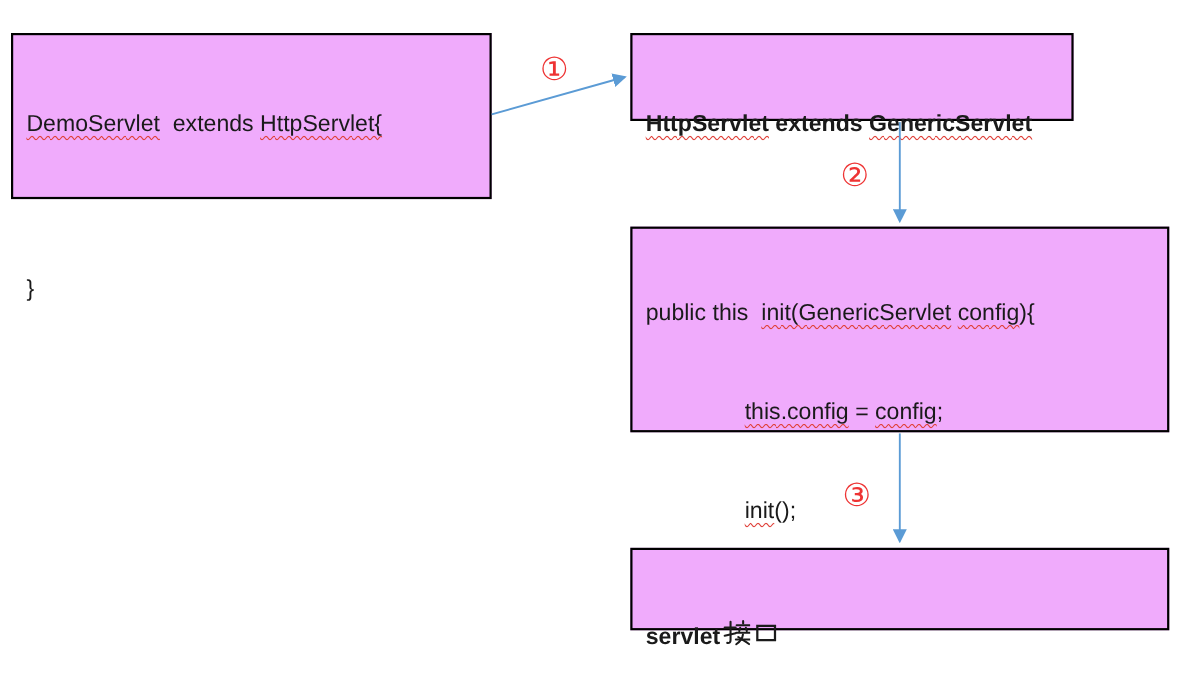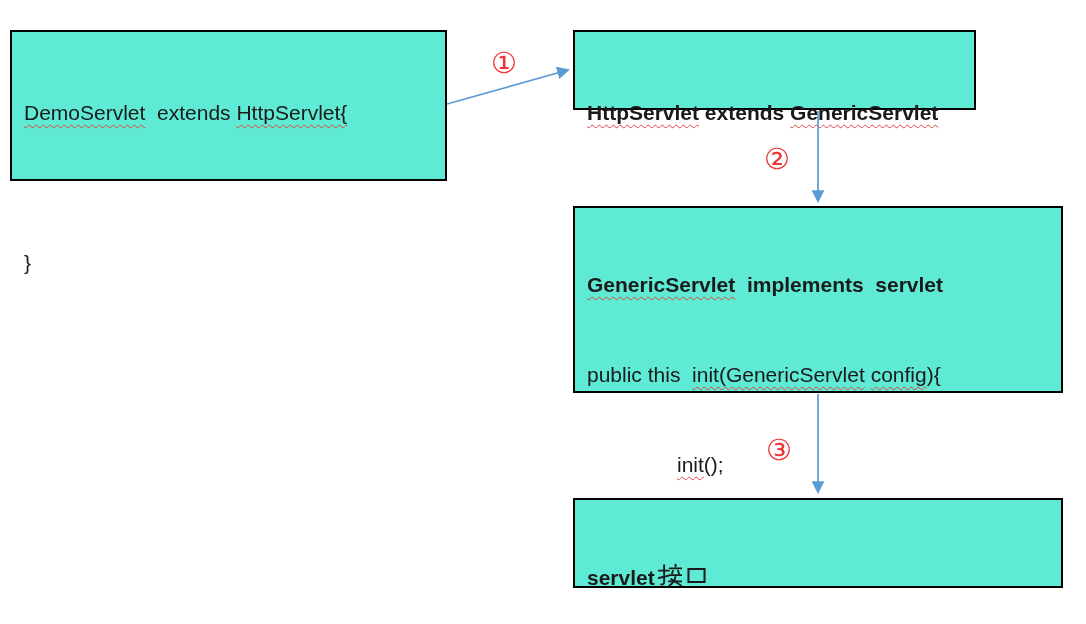--- a/index.html
+++ b/index.html
@@ -8,7 +8,7 @@
     font-family:"Liberation Sans", sans-serif;color:#1a1a1a;overflow:hidden;
   }
   .box{
-    position:absolute;background:#5eead4;border:2px solid #000;
+    position:absolute;background:#f0abfc;border:2px solid #000;
     box-sizing:border-box;font-size:21px;line-height:30px;
     padding:6px 12px;white-space:pre-wrap;
   }

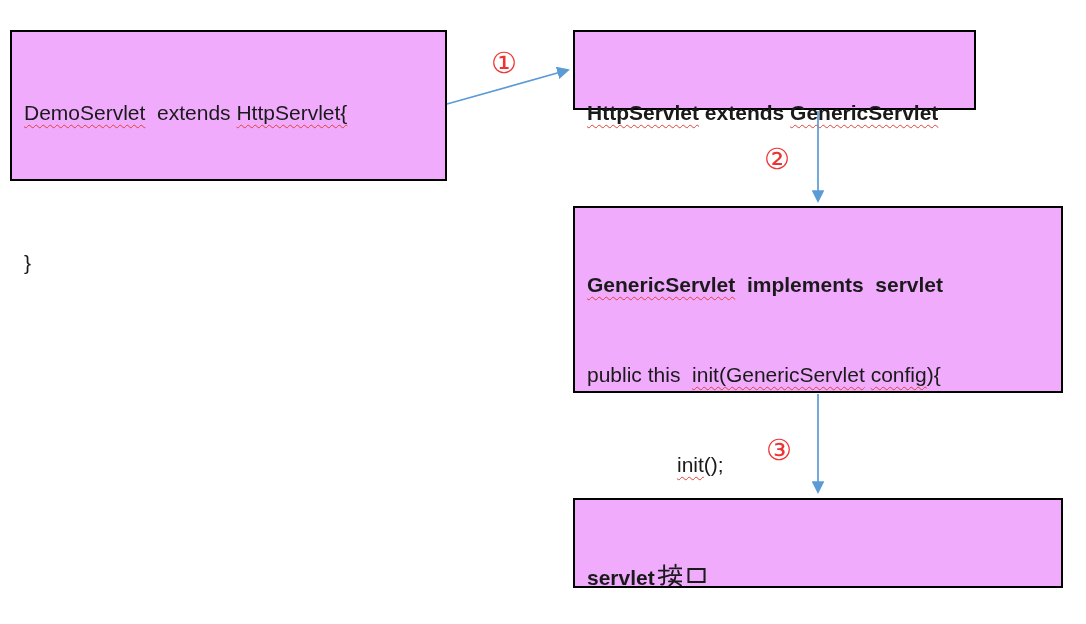--- a/index.html
+++ b/index.html
@@ -53,7 +53,6 @@
 </div>
 
 <div class="box" id="box-generic">
-  <div class="ln bold"><span class="sq">GenericServlet</span><span>  implements  servlet</span></div>
   <div class="ln"><span>public this  </span><span class="sq">init(GenericServlet</span><span> </span><span class="sq">config</span><span>){</span></div>
   <div class="ln indent"><span class="sq">init</span><span>();</span></div>
   

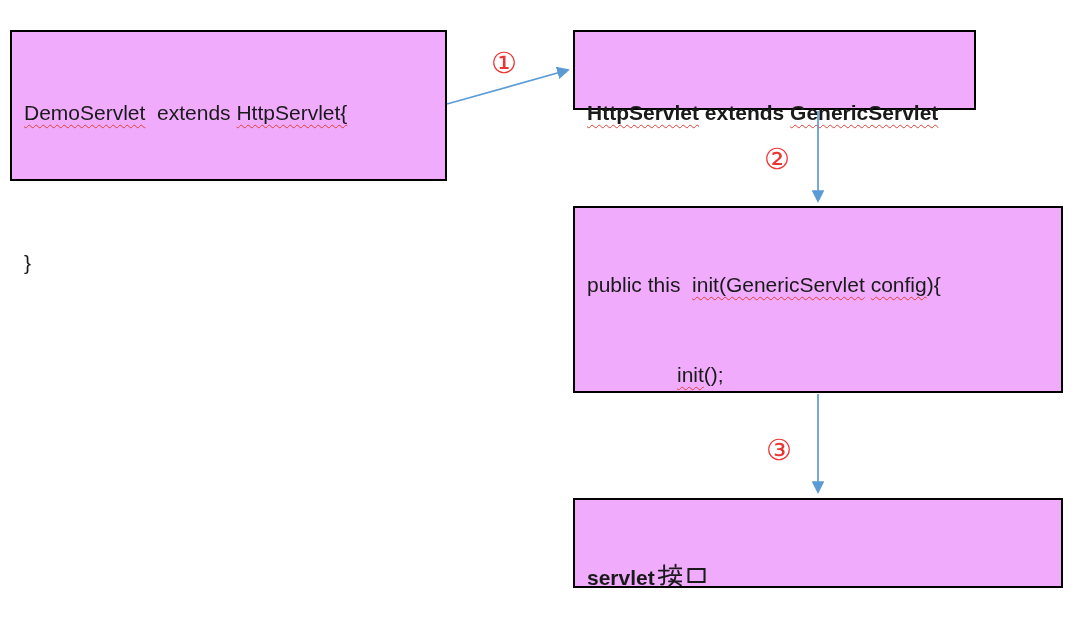--- a/index.html
+++ b/index.html
@@ -54,6 +54,7 @@
 
 <div class="box" id="box-generic">
   <div class="ln"><span>public this  </span><span class="sq">init(GenericServlet</span><span> </span><span class="sq">config</span><span>){</span></div>
+  <div class="ln indent"><span class="sq">this.config</span><span> = </span><span class="sq">config</span><span>;</span></div>
   <div class="ln indent"><span class="sq">init</span><span>();</span></div>
   
   

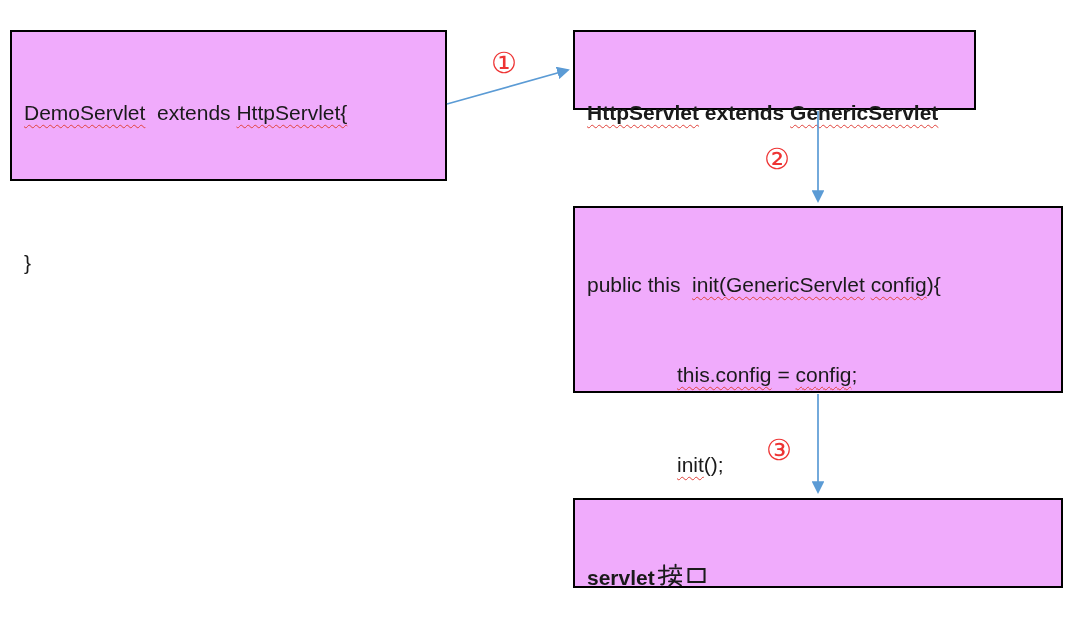--- a/index.html
+++ b/index.html
@@ -26,7 +26,7 @@
   #box-demo .closing{margin-top:60px;}
   #box-http{left:573px;top:30px;width:403px;height:80px;}
   #box-generic{left:573px;top:206px;width:490px;height:187px;padding:2px 12px;}
-  #box-servlet{left:573px;top:498px;width:490px;height:90px;padding:3px 12px;}
+  #box-servlet{left:573px;top:498px;width:490px;height:75px;padding:3px 12px;}
   .stepnum{
     position:absolute;width:34px;text-align:center;
     font-family:"DejaVu Sans", sans-serif;

